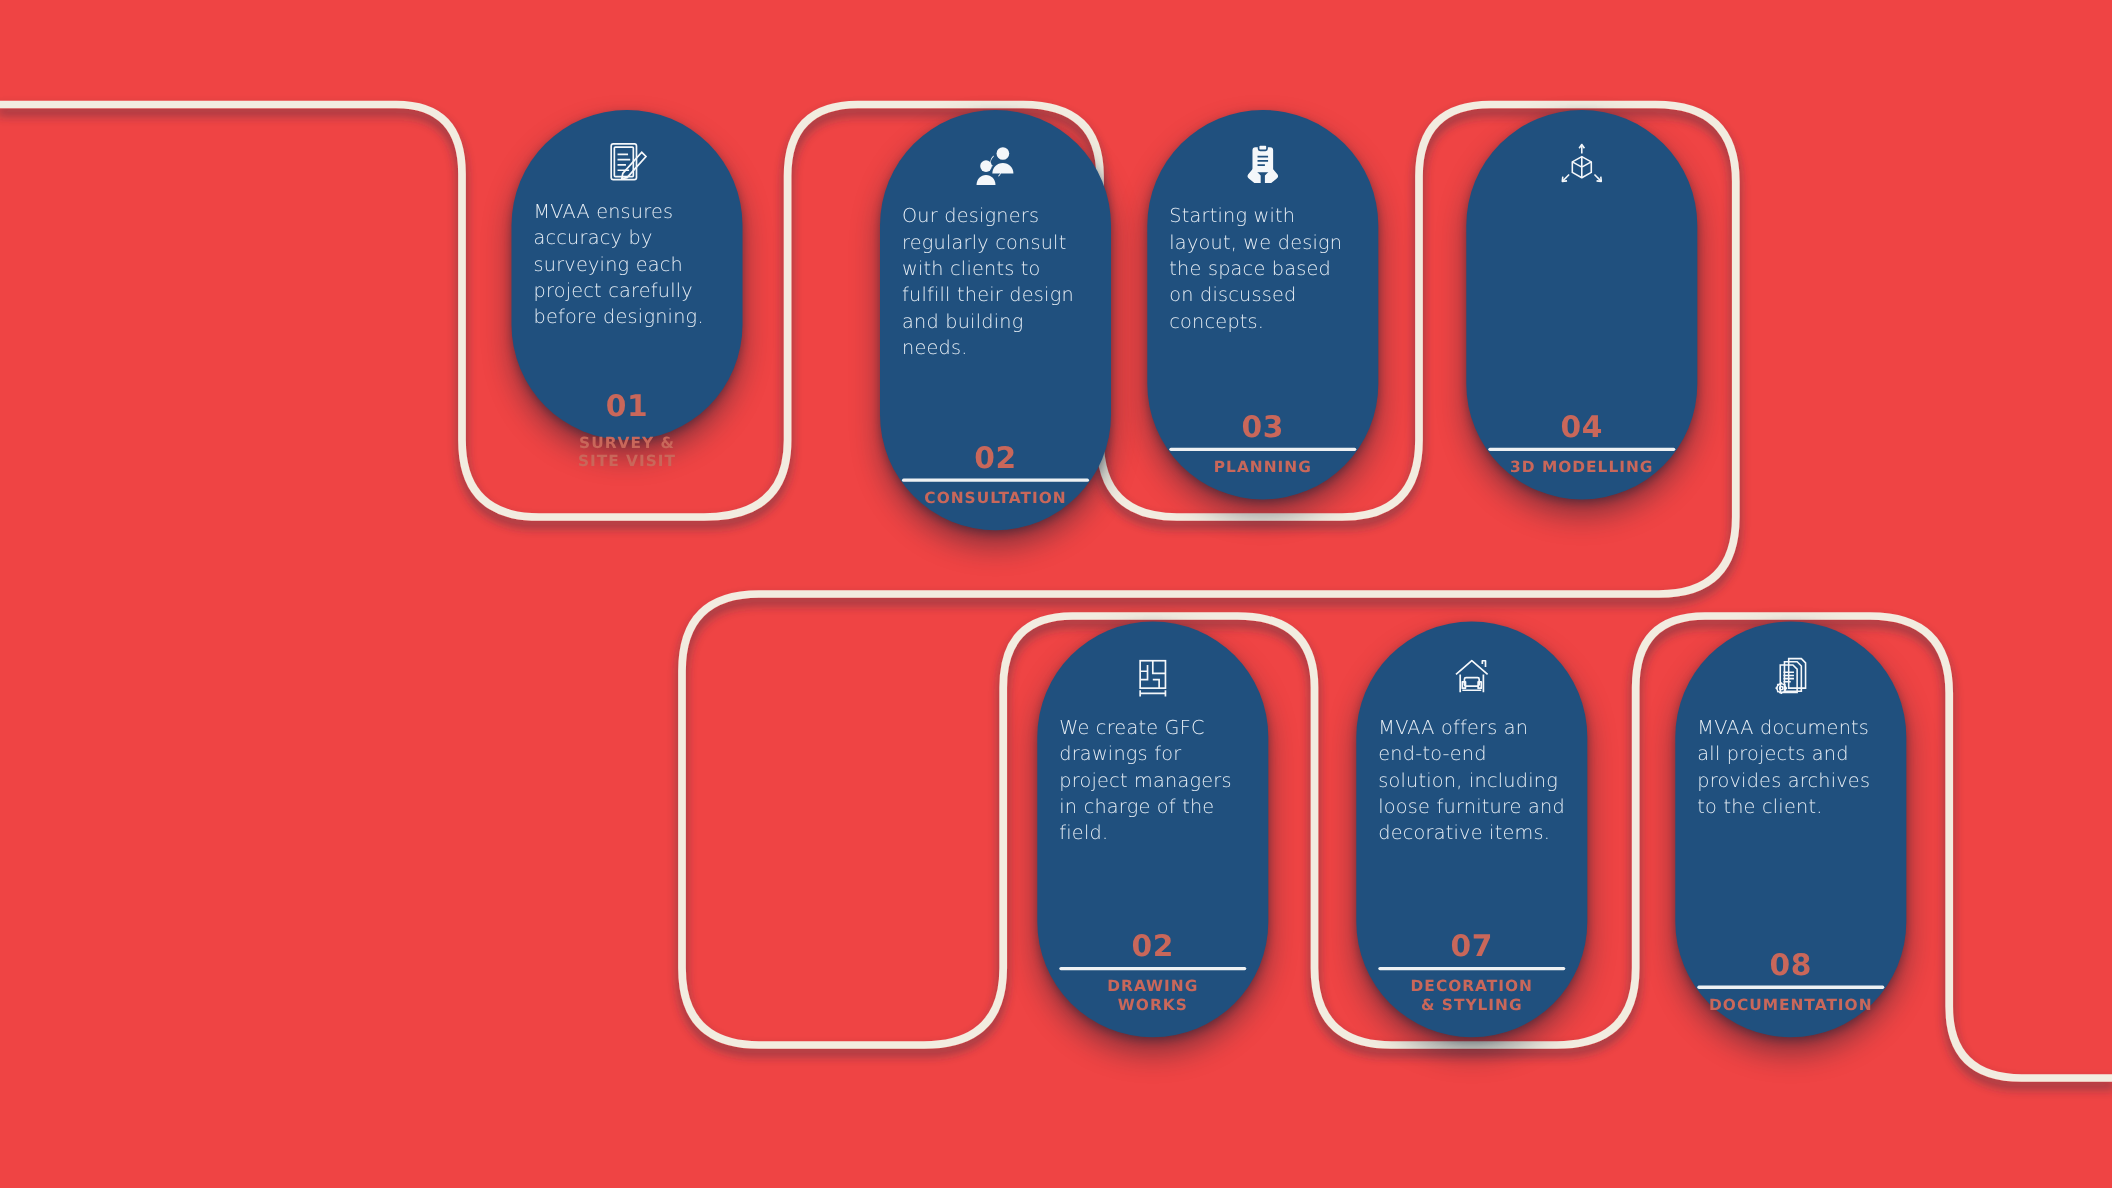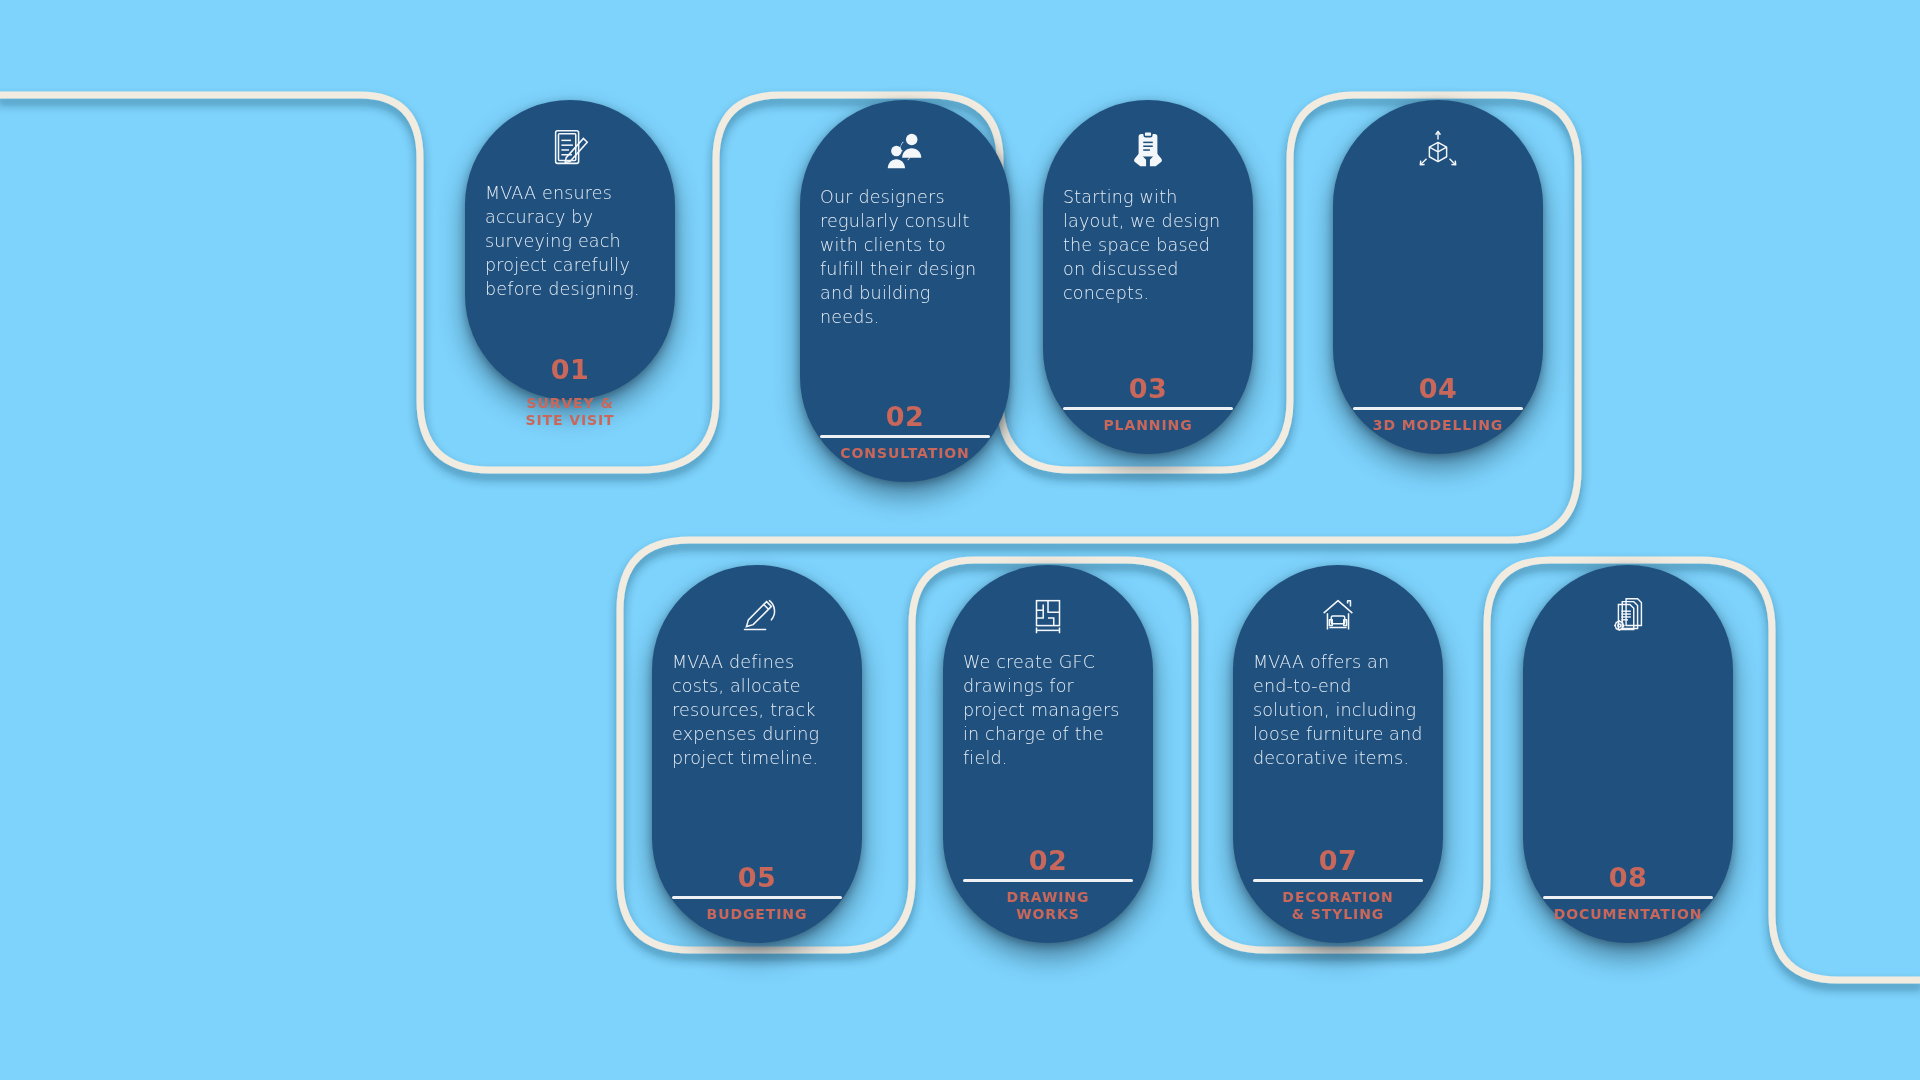--- a/index.html
+++ b/index.html
@@ -8,7 +8,7 @@
     background:#1d4975;
     font-family:"Liberation Sans", sans-serif;
   }
-  #stage { position:relative; width:1920px; height:1080px; background:#7dd3fc; }
+  #stage { position:relative; width:1920px; height:1080px; background:#ef4444; }
 
   
   #connector { position:absolute; left:0; top:0; width:1920px; height:1080px; pointer-events:none; }

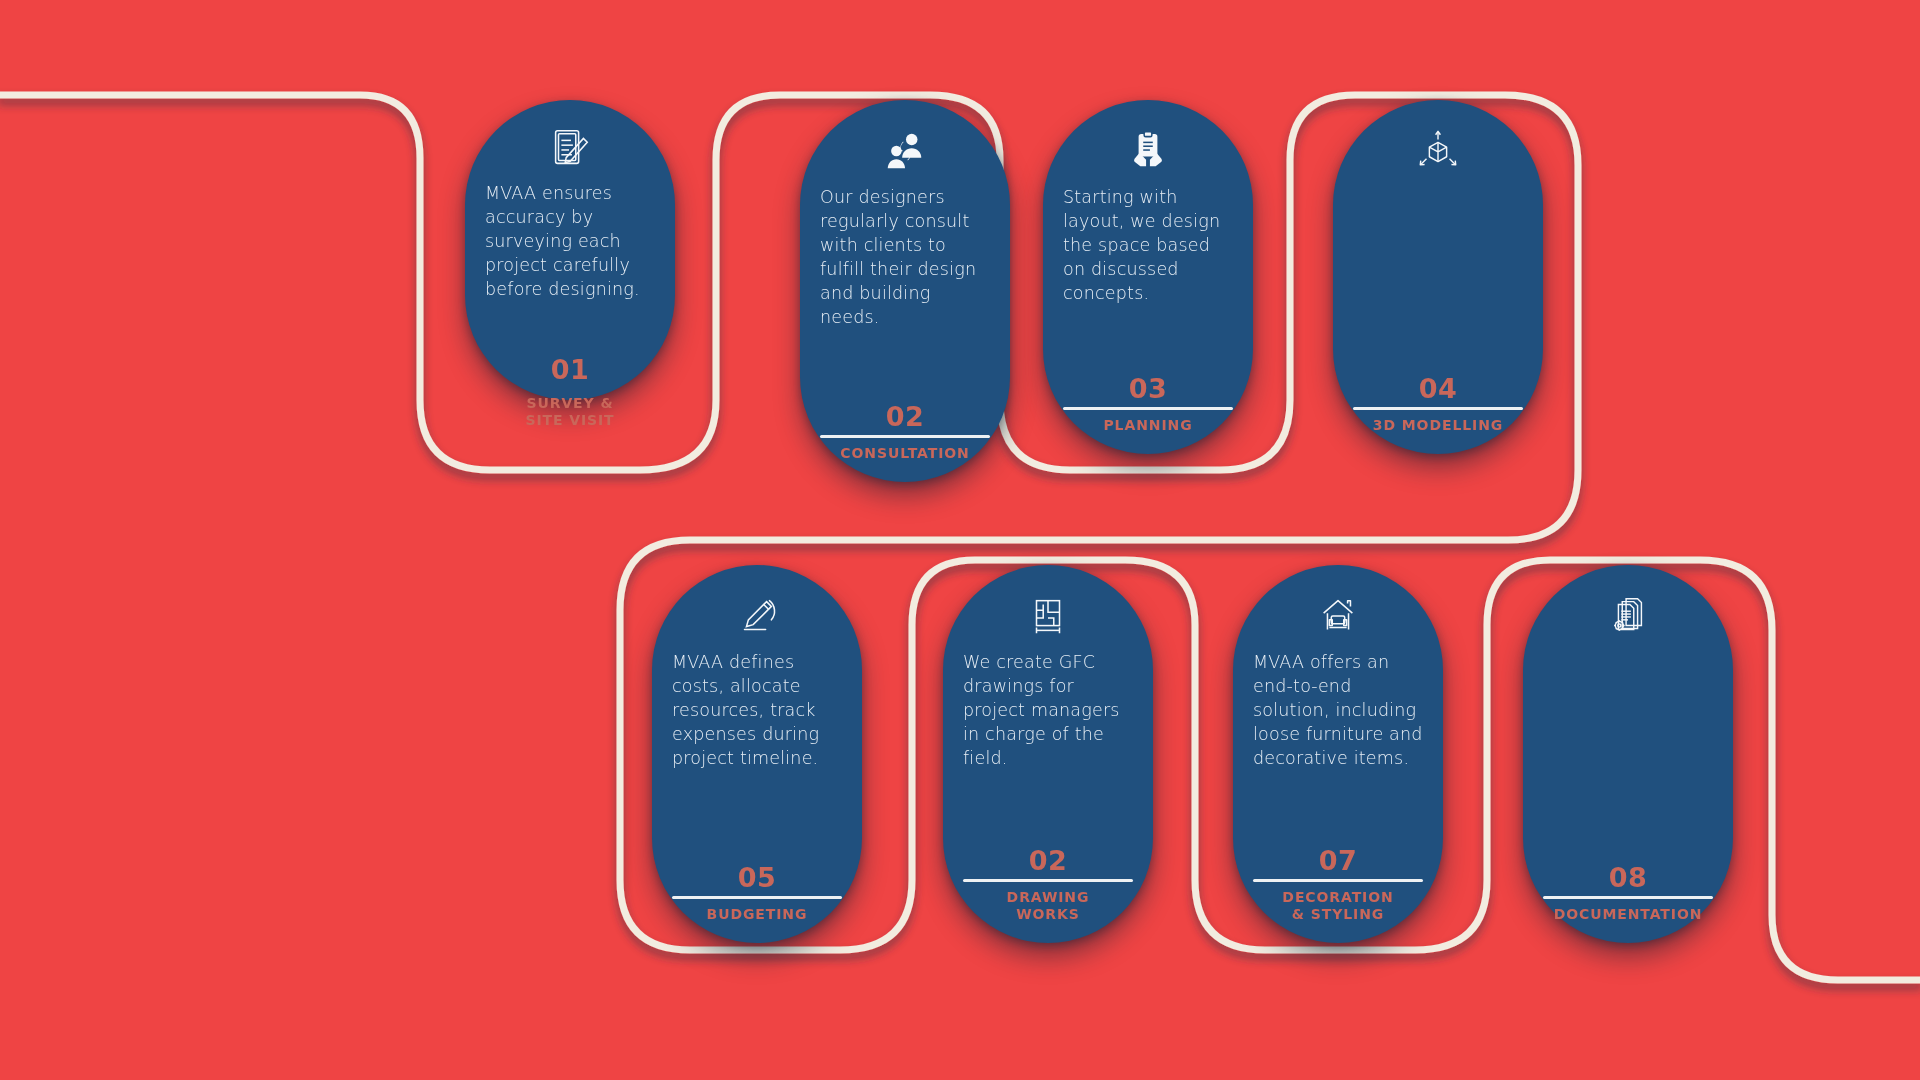--- a/index.html
+++ b/index.html
@@ -207,23 +207,6 @@
     </div>
   </div>
 
-  <div class="card" style="left:652px; top:565px; height:378px;">
-    <div class="icon-wrap">
-      <svg viewBox="0 0 48 48" fill="none" stroke="#f4f7fa" stroke-width="1.6" stroke-linecap="round">
-        <path d="M34 9 L39 14 L20 33 l-7 2 l2 -7 z"></path>
-        <line x1="31" y1="12" x2="36" y2="17"></line>
-        <path d="M37 8 a14 14 0 0 1 2 20"></path>
-        <line x1="11" y1="38" x2="33" y2="38"></line>
-      </svg>
-    </div>
-    <div class="desc">MVAA defines costs, allocate resources, track expenses during project timeline.</div>
-    <div class="spacer"></div>
-    <div class="num">05</div>
-    <div class="rule"></div>
-    <div class="label">
-      <div>BUDGETING</div>
-    </div>
-  </div>
 
   <div class="card" style="left:943px; top:565px; height:378px;">
     <div class="icon-wrap">

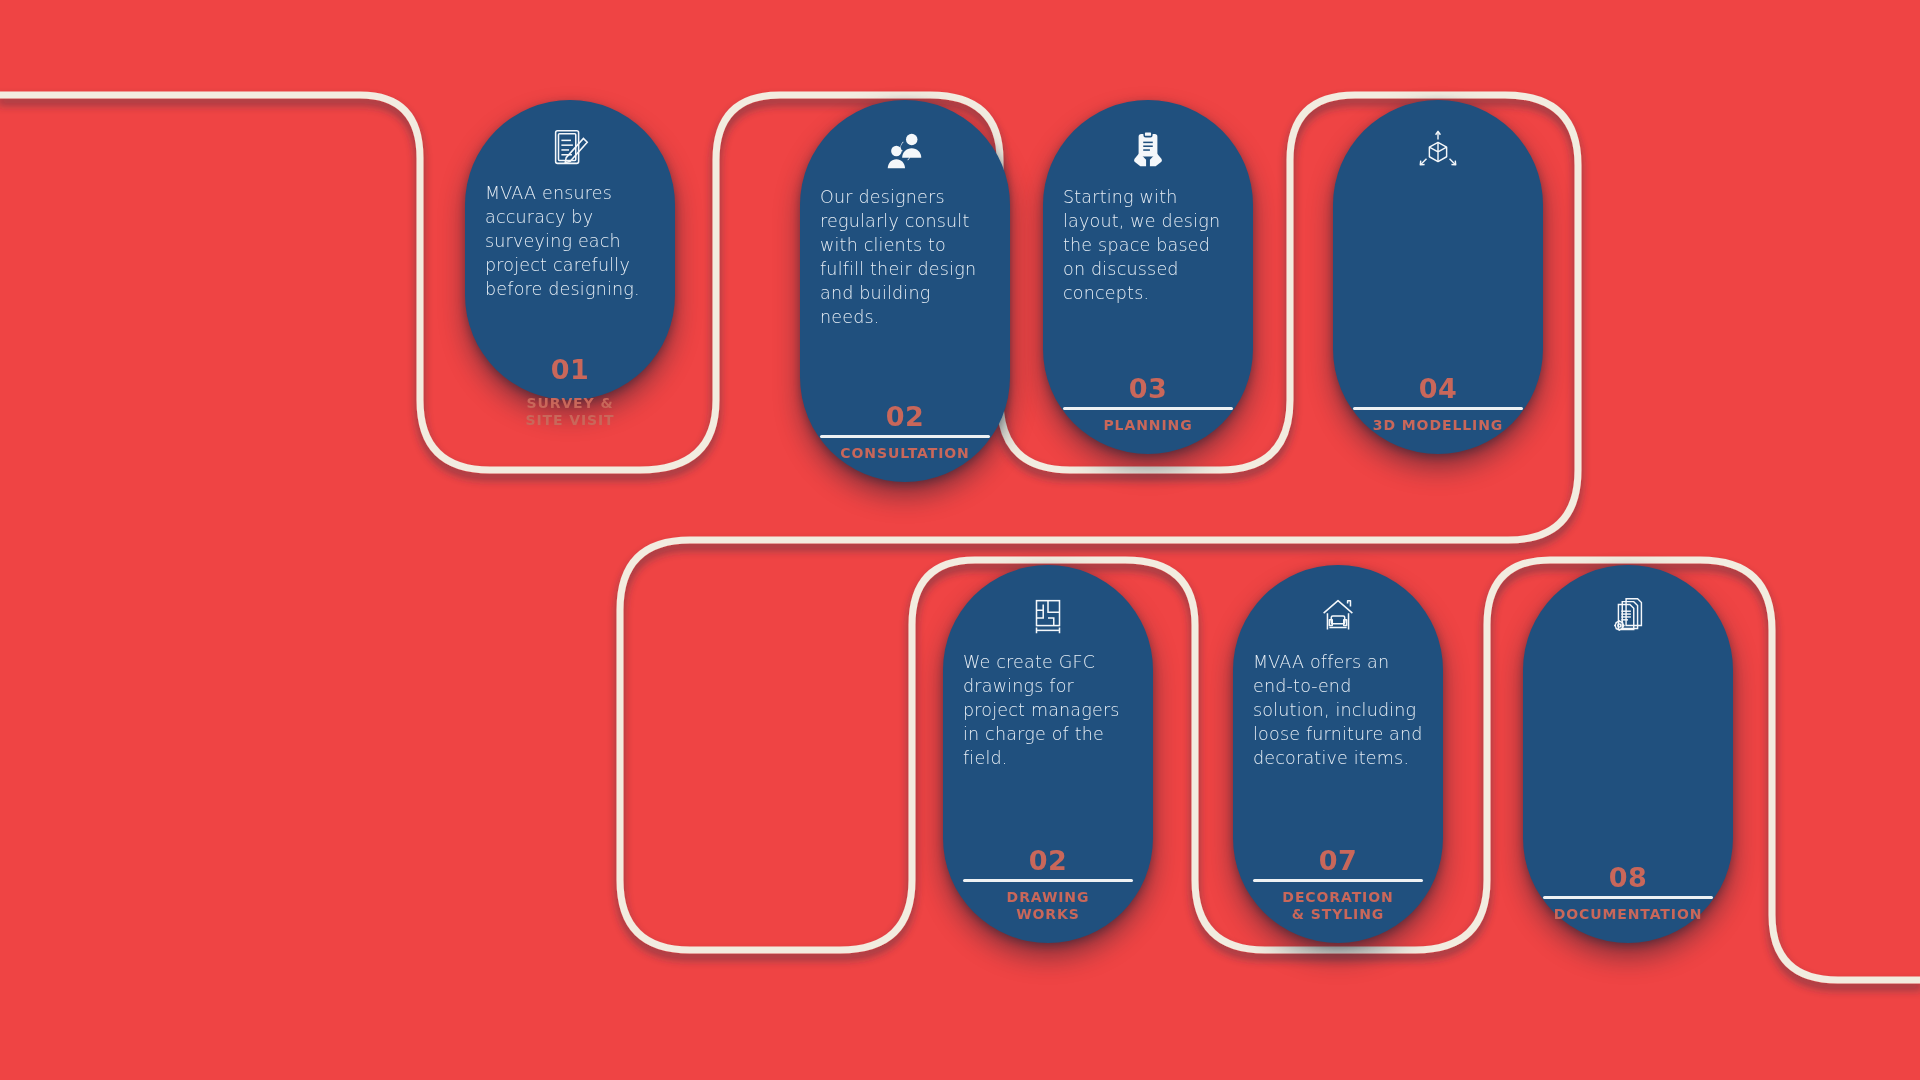--- a/index.html
+++ b/index.html
@@ -268,6 +268,7 @@
                  M18.8 30.2 l-1.1 1.1 M12.3 36.7 l-1.1 1.1"></path>
       </svg>
     </div>
+    <div class="desc">MVAA documents all projects and provides archives to the client.</div>
     <div class="spacer"></div>
     <div class="num">08</div>
     <div class="rule"></div>

